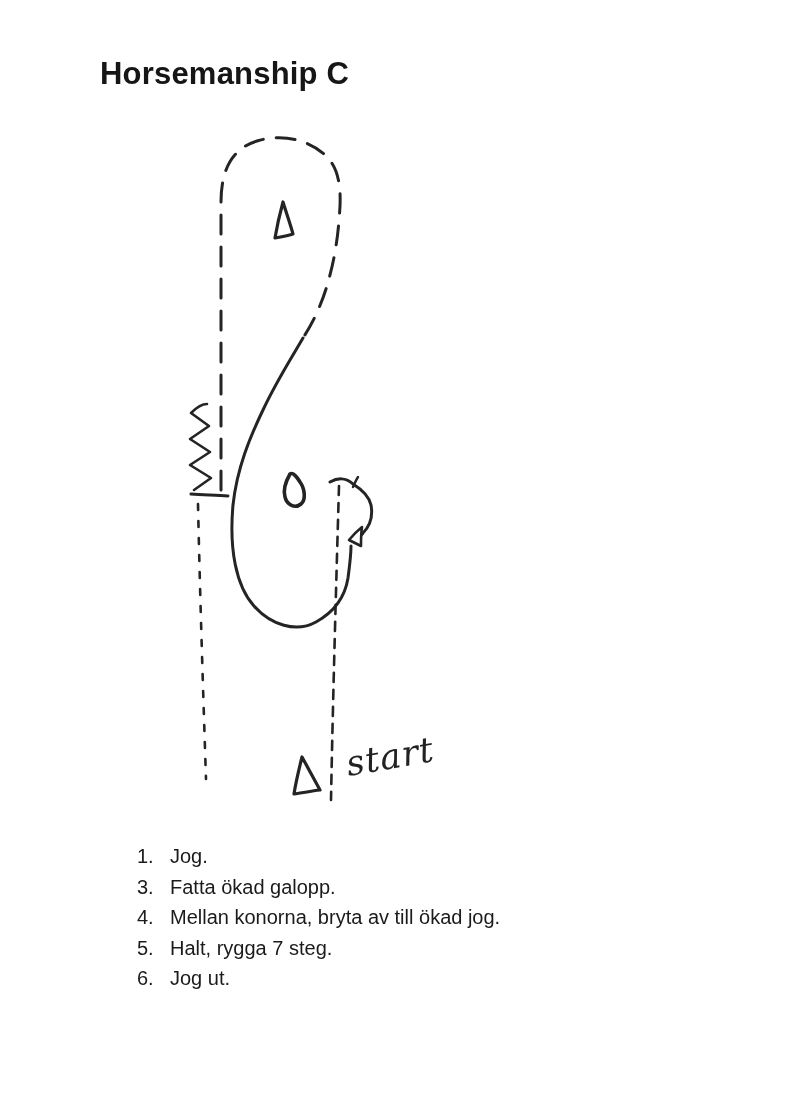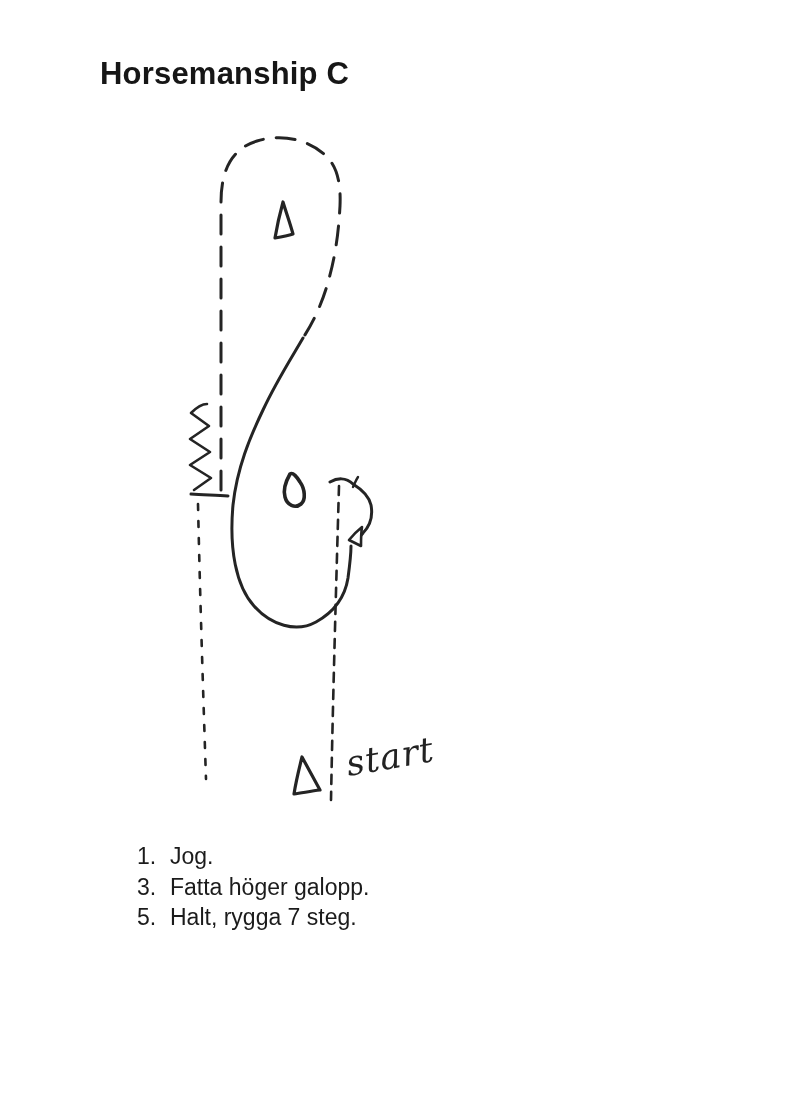--- a/index.html
+++ b/index.html
@@ -38,7 +38,7 @@
   .instructions{
     position:absolute;
     left:137px;top:841px;
-    font-size:23px;
+    font-size:20px;
     line-height:30.6px;
     color:#1b1b1b;
   }

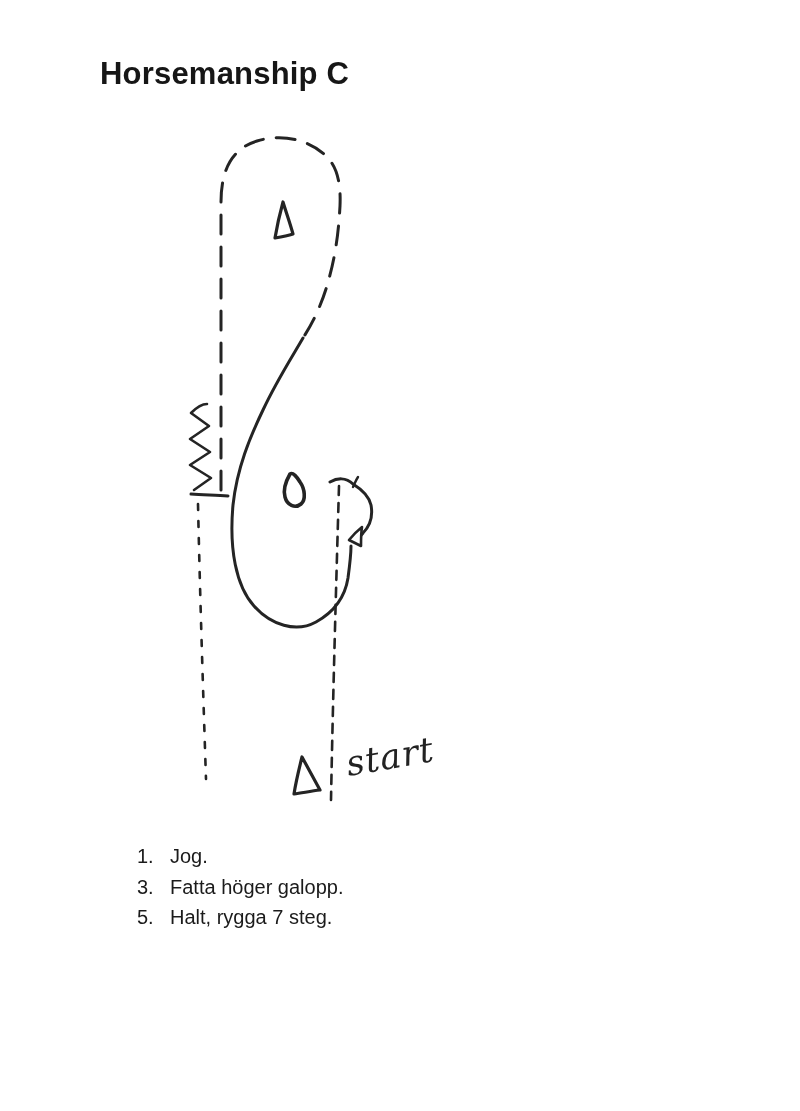--- a/index.html
+++ b/index.html
@@ -105,7 +105,7 @@
 
   <div class="instructions">
     <div class="instr-row"><span class="instr-num">1.</span><span>Jog.</span></div>
-    <div class="instr-row"><span class="instr-num">3.</span><span>Fatta höger galopp.</span></div>
+    <div class="instr-row"><span class="instr-num">3.</span><span>Fatta ökad galopp.</span></div>
     <div class="instr-row"><span class="instr-num">5.</span><span>Halt, rygga 7 steg.</span></div>
   </div>
 

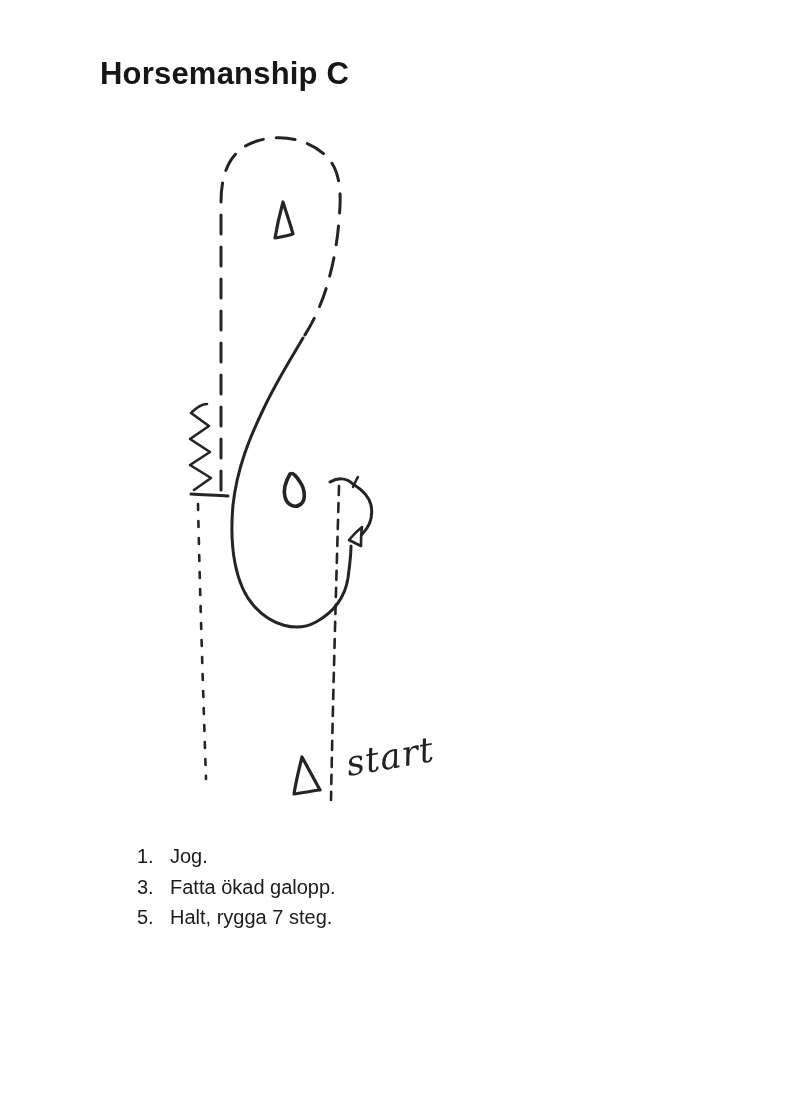--- a/index.html
+++ b/index.html
@@ -106,6 +106,7 @@
   <div class="instructions">
     <div class="instr-row"><span class="instr-num">1.</span><span>Jog.</span></div>
     <div class="instr-row"><span class="instr-num">3.</span><span>Fatta ökad galopp.</span></div>
+    <div class="instr-row"><span class="instr-num">4.</span><span>Mellan konorna, bryta av till ökad jog.</span></div>
     <div class="instr-row"><span class="instr-num">5.</span><span>Halt, rygga 7 steg.</span></div>
   </div>
 

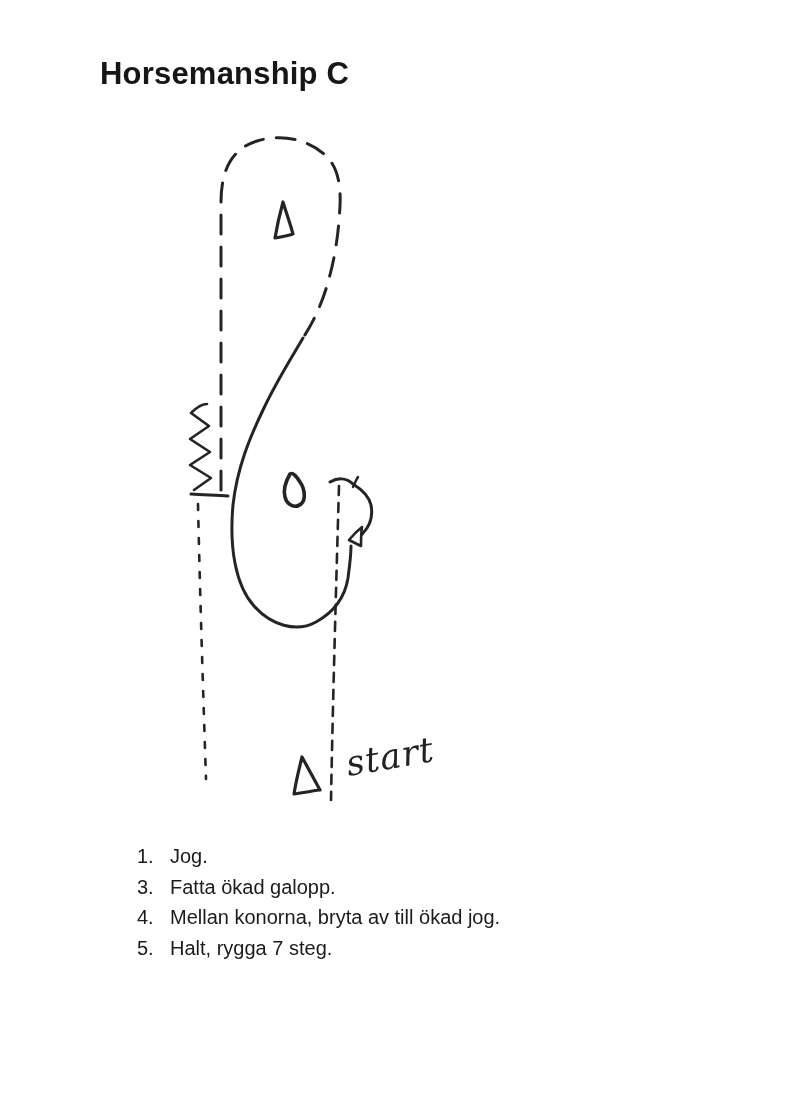--- a/index.html
+++ b/index.html
@@ -108,6 +108,7 @@
     <div class="instr-row"><span class="instr-num">3.</span><span>Fatta ökad galopp.</span></div>
     <div class="instr-row"><span class="instr-num">4.</span><span>Mellan konorna, bryta av till ökad jog.</span></div>
     <div class="instr-row"><span class="instr-num">5.</span><span>Halt, rygga 7 steg.</span></div>
+    <div class="instr-row"><span class="instr-num">6.</span><span>Jog ut.</span></div>
   </div>
 
 </div>

